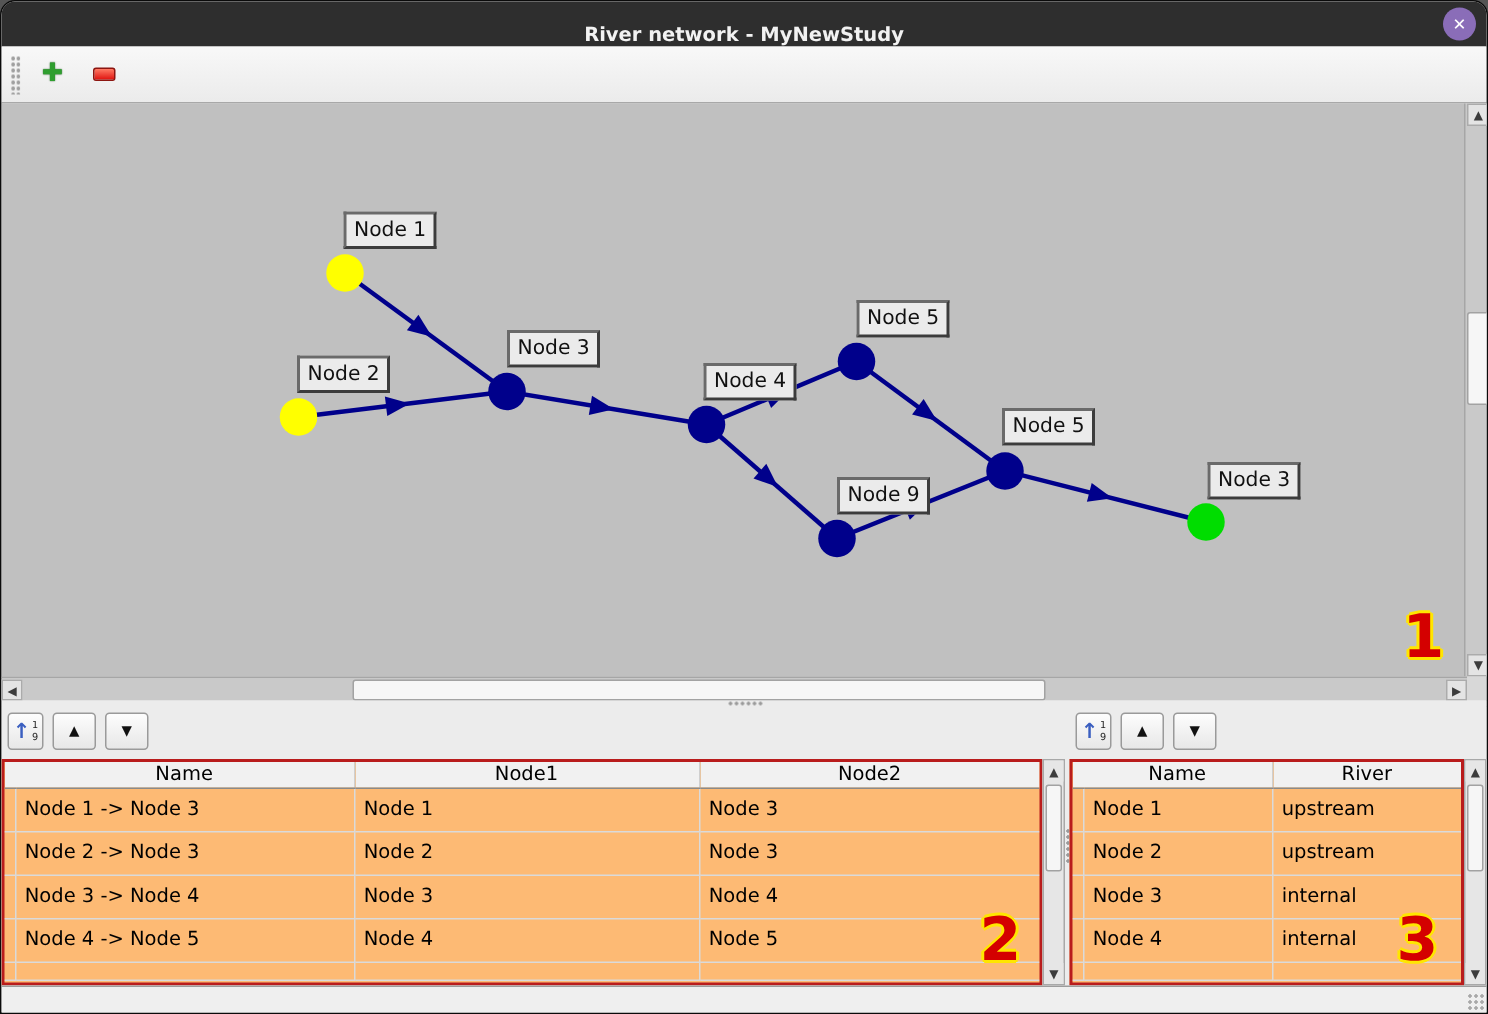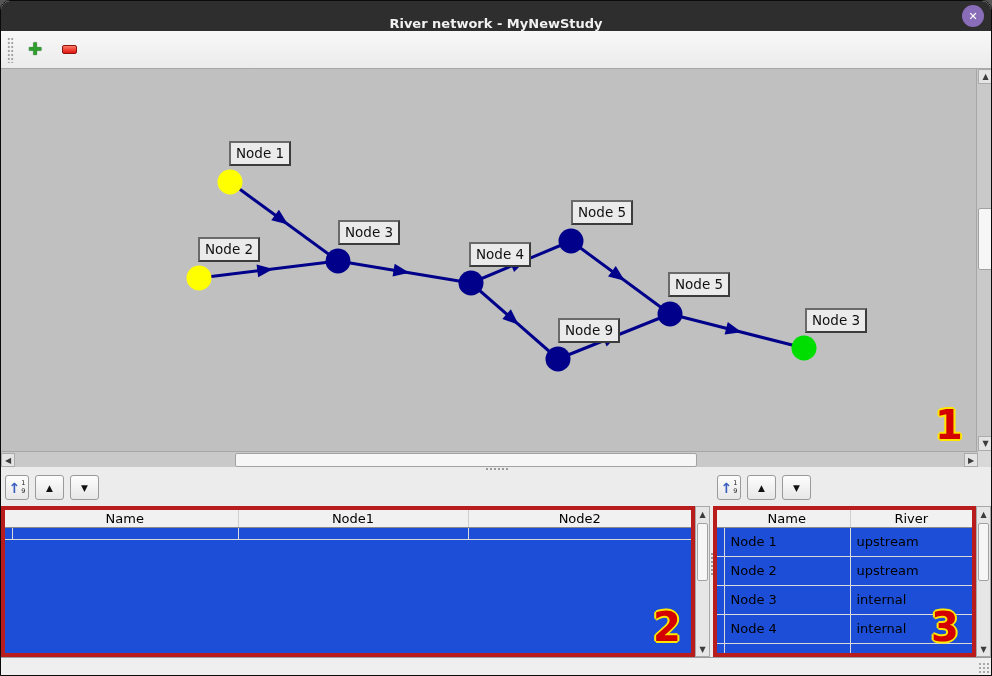--- a/index.html
+++ b/index.html
@@ -83,8 +83,8 @@
   .sort-arrow { color:#3b5fc0; font-weight:bold; font-size:14px; line-height:1; }
   .sort-nums { display:flex; flex-direction:column; font-size:6.5px; line-height:1.1; color:#222; margin-left:1px; }
 
-  .tablebox { position:absolute; top:35px; height:151px; background:#1d4ed8;
-              border:4px solid #b91c1c; overflow:hidden; }
+  .tablebox { position:absolute; top:35px; height:151px; background:#fdba74;
+              border:2px solid #b91c1c; overflow:hidden; }
   .tablebox-left  { left:0; width:694px; }
   .tablebox-right { left:0; width:263px; }
   table.grid { border-collapse:collapse; table-layout:fixed; width:100%; font-size:13px; color:#000; }

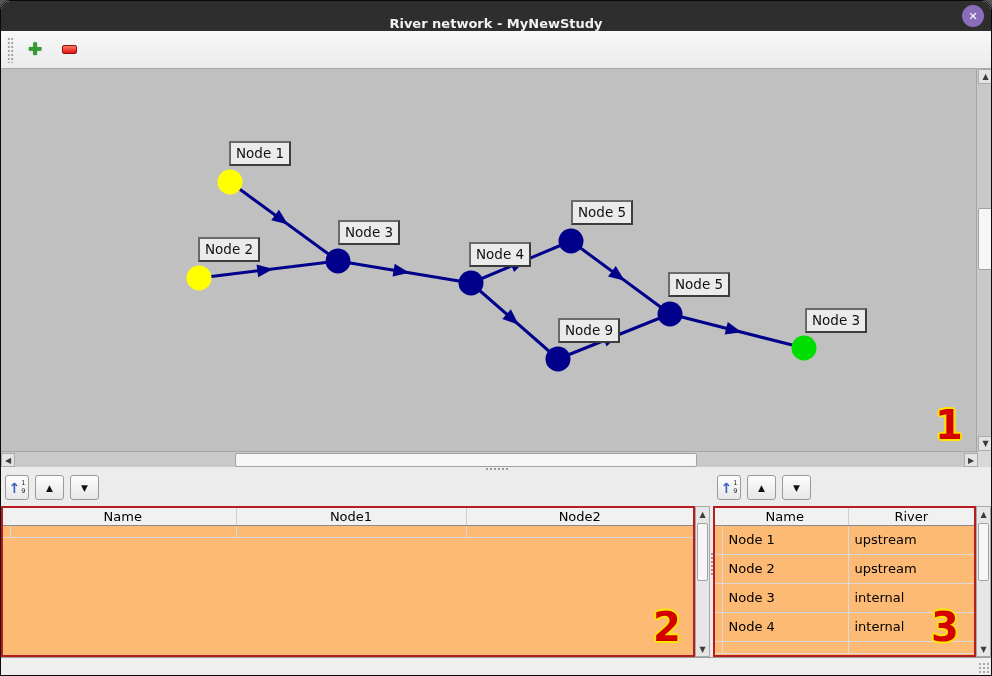--- a/index.html
+++ b/index.html
@@ -227,6 +227,12 @@
             </thead>
           <tbody>
               <tr>
+                <td class="strip"></td>
+                <td>Node 1 -&gt; Node 3</td>
+                <td>Node 1</td>
+                <td>Node 3</td>
+              </tr>
+              <tr>
                 <td style="height: 12px;"></td>
                 <td style="height: 12px;"></td>
                 <td style="height: 12px;"></td>

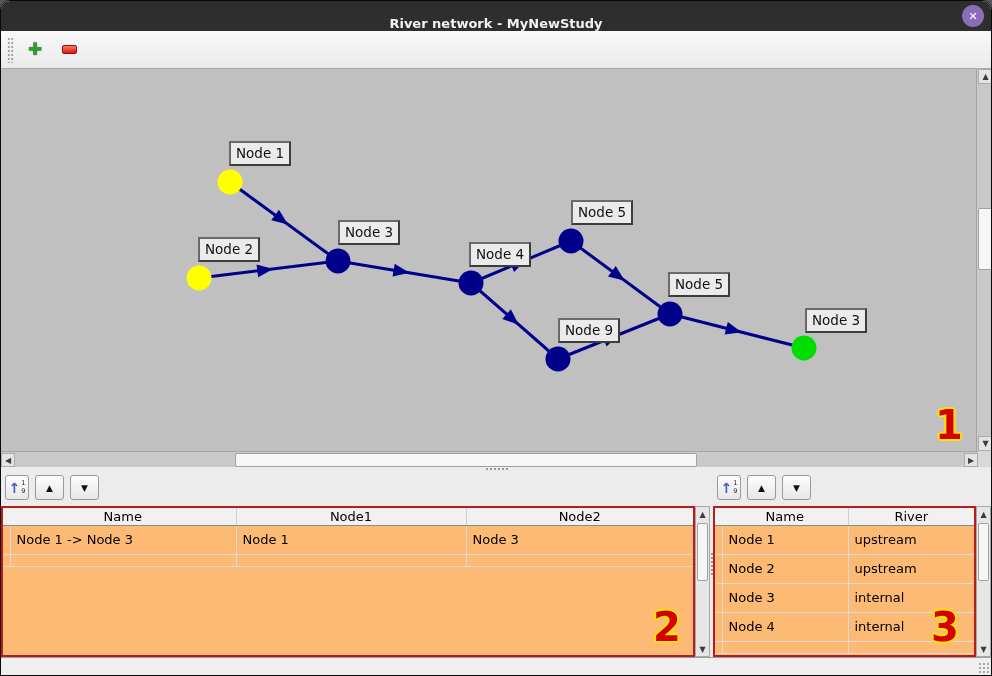--- a/index.html
+++ b/index.html
@@ -233,6 +233,12 @@
                 <td>Node 3</td>
               </tr>
               <tr>
+                <td class="strip"></td>
+                <td>Node 2 -&gt; Node 3</td>
+                <td>Node 2</td>
+                <td>Node 3</td>
+              </tr>
+              <tr>
                 <td style="height: 12px;"></td>
                 <td style="height: 12px;"></td>
                 <td style="height: 12px;"></td>

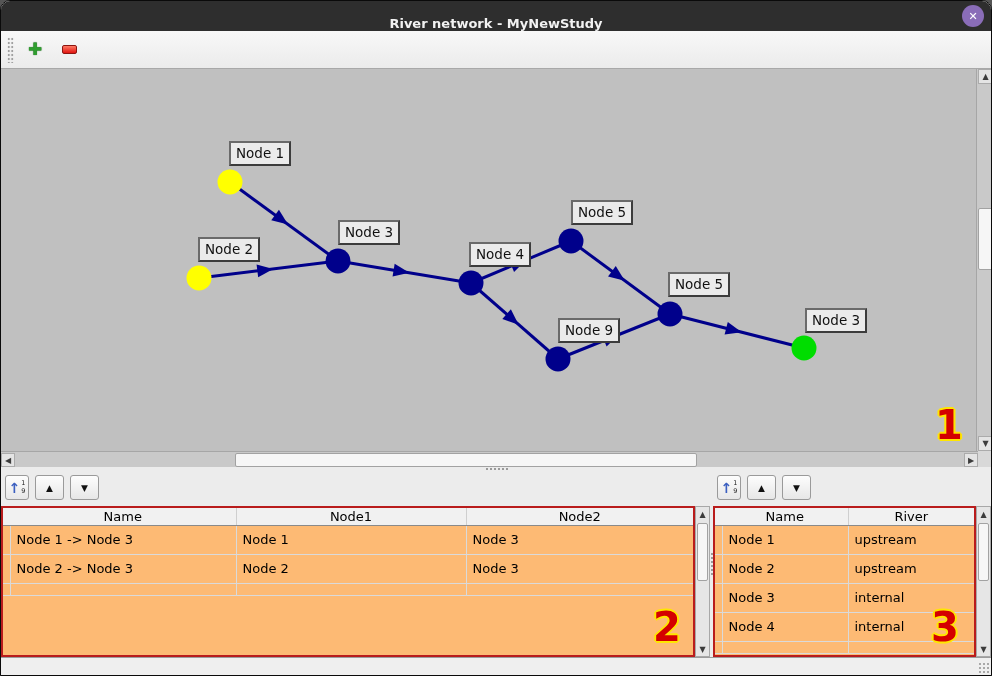--- a/index.html
+++ b/index.html
@@ -239,6 +239,12 @@
                 <td>Node 3</td>
               </tr>
               <tr>
+                <td class="strip"></td>
+                <td>Node 3 -&gt; Node 4</td>
+                <td>Node 3</td>
+                <td>Node 4</td>
+              </tr>
+              <tr>
                 <td style="height: 12px;"></td>
                 <td style="height: 12px;"></td>
                 <td style="height: 12px;"></td>

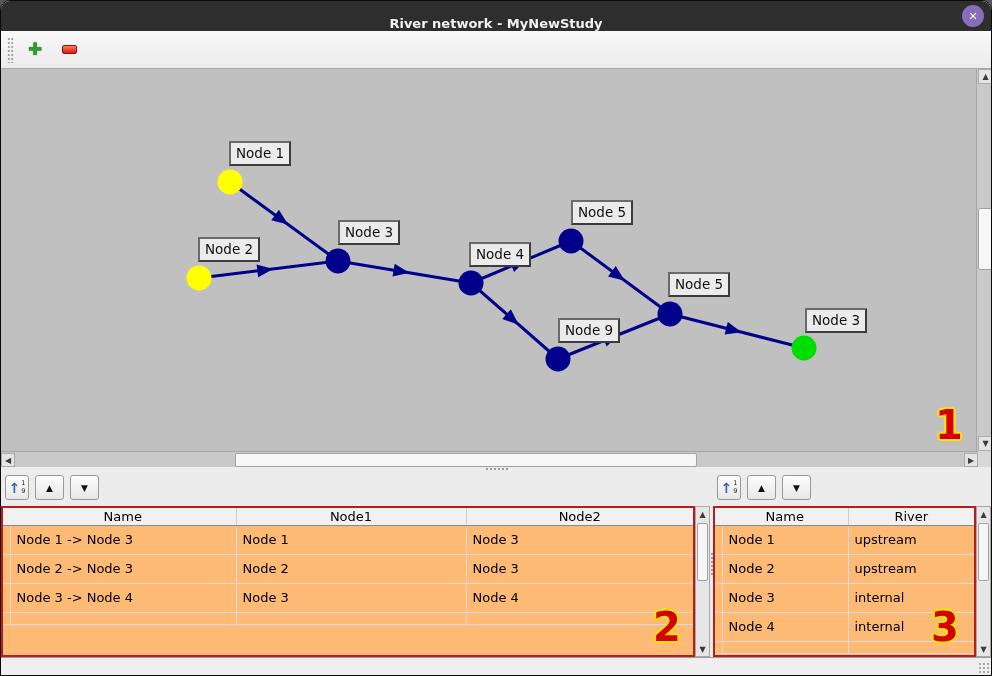--- a/index.html
+++ b/index.html
@@ -245,6 +245,12 @@
                 <td>Node 4</td>
               </tr>
               <tr>
+                <td class="strip"></td>
+                <td>Node 4 -&gt; Node 5</td>
+                <td>Node 4</td>
+                <td>Node 5</td>
+              </tr>
+              <tr>
                 <td style="height: 12px;"></td>
                 <td style="height: 12px;"></td>
                 <td style="height: 12px;"></td>

